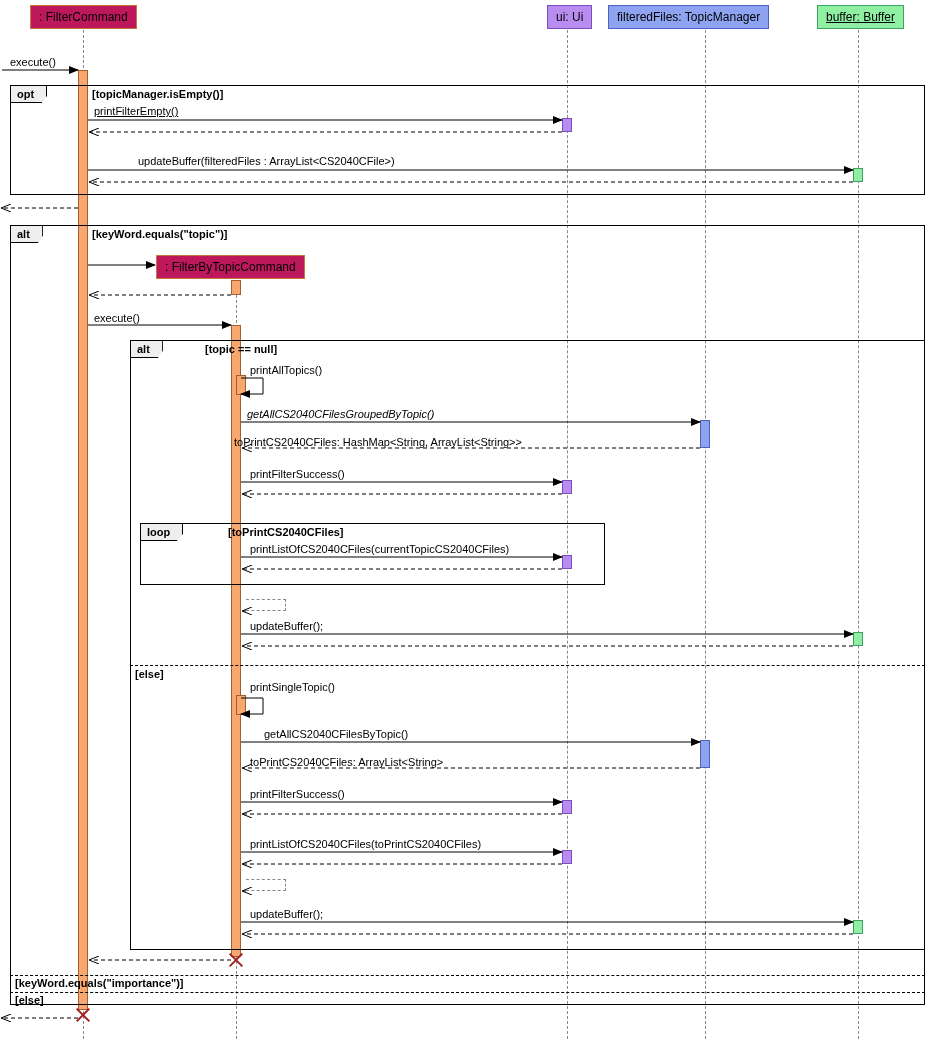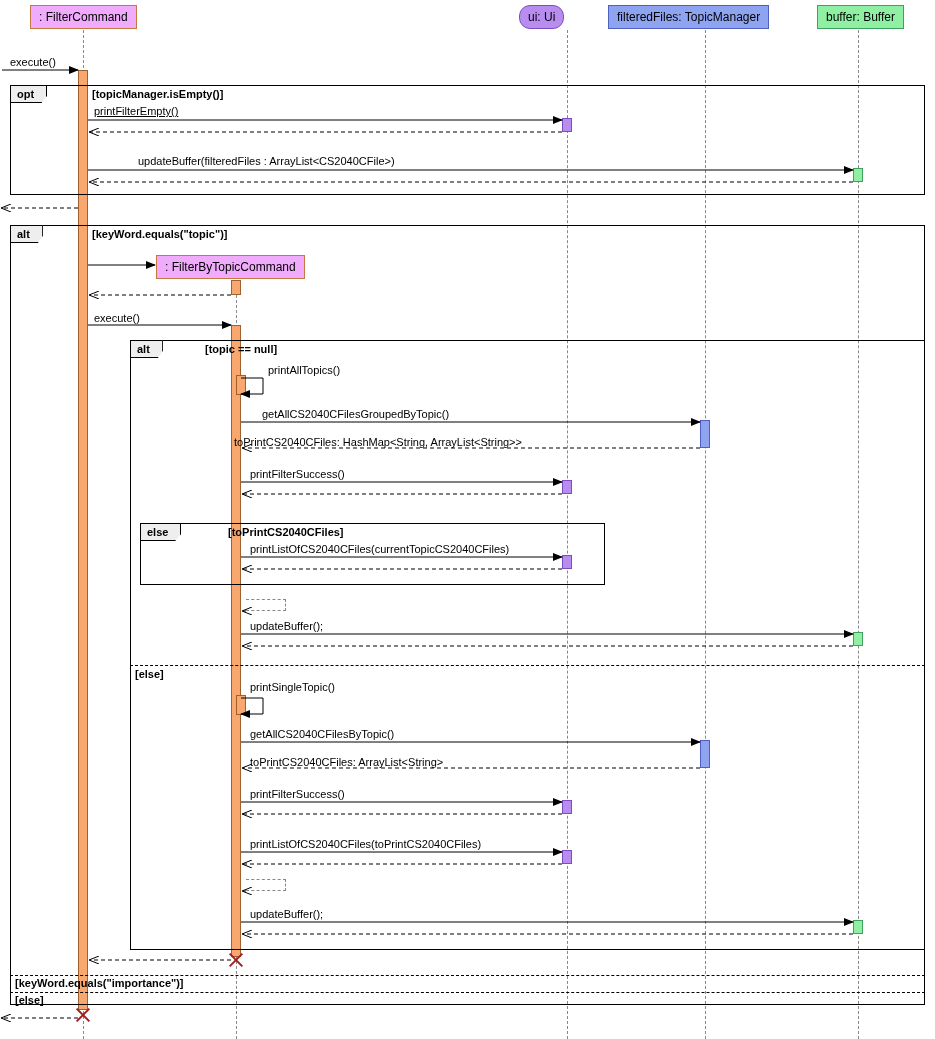--- a/index.html
+++ b/index.html
@@ -5,7 +5,7 @@
   * { box-sizing: border-box; margin:0; padding:0; }
   body { font-family: Arial, sans-serif; font-size:12px; background:#fff; width:935px; height:1039px; position:relative; }
   .participant { position:absolute; top:5px; border:1px solid #888; padding:4px 8px; text-align:center; white-space:nowrap; }
-  .p1 { background:#f0abfc; border-color:#c47840; }
+  .p1 { background:#be185d; border-color:#c47840; }
   .p2 { background:#b98df0; border-color:#7a4ec0; }
   .p3 { background:#8fa4f0; border-color:#5060c0; }
   .p4 { background:#8ff0a4; border-color:#40a060; }

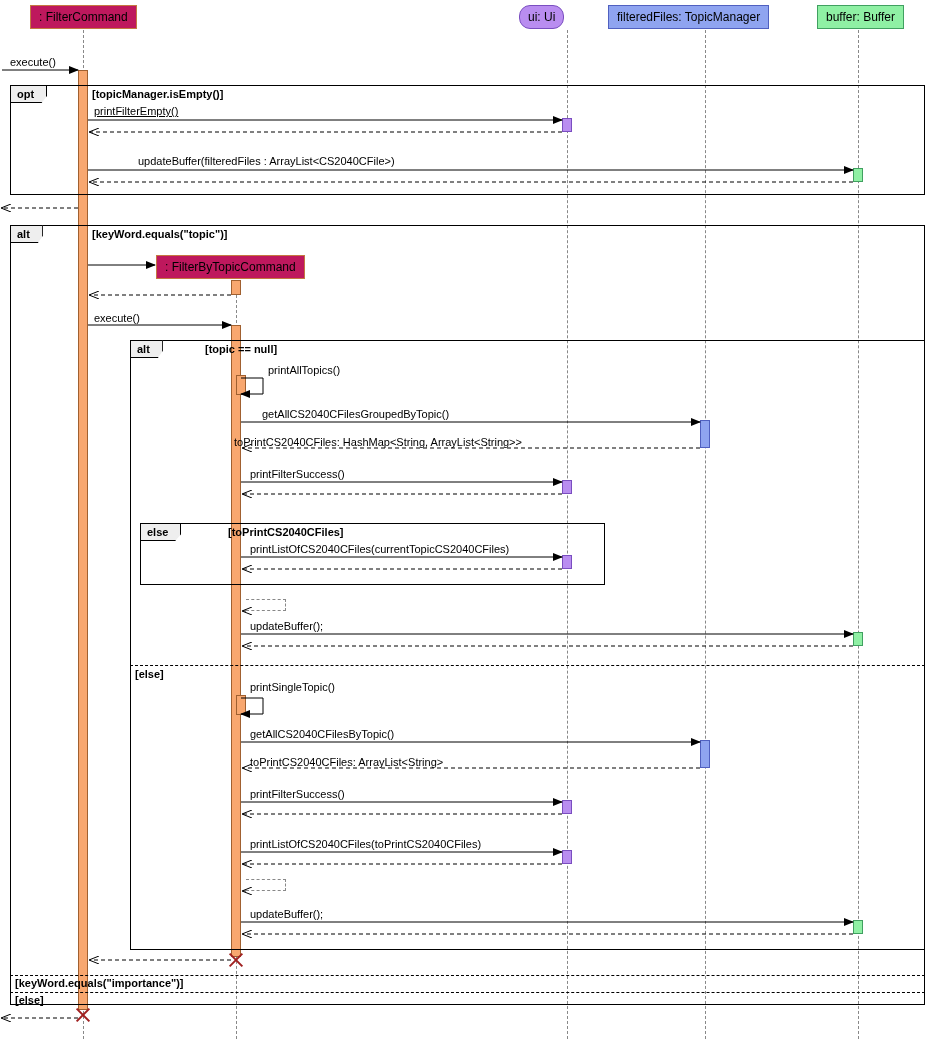--- a/index.html
+++ b/index.html
@@ -36,7 +36,7 @@
 <div class="lifeline" style="left:858px;"></div>
 
 <div class="participant p1" style="left:30px;">: FilterCommand</div>
-<div class="participant p2" style="left:519px;border-radius:11px;">ui: Ui</div>
+<div class="participant p2" style="left:547px;">ui: Ui</div>
 <div class="participant p3" style="left:608px;">filteredFiles: TopicManager</div>
 <div class="participant p4" style="left:817px;">buffer: Buffer</div>
 <div class="participant p1" style="left:156px; top:255px;">: FilterByTopicCommand</div>

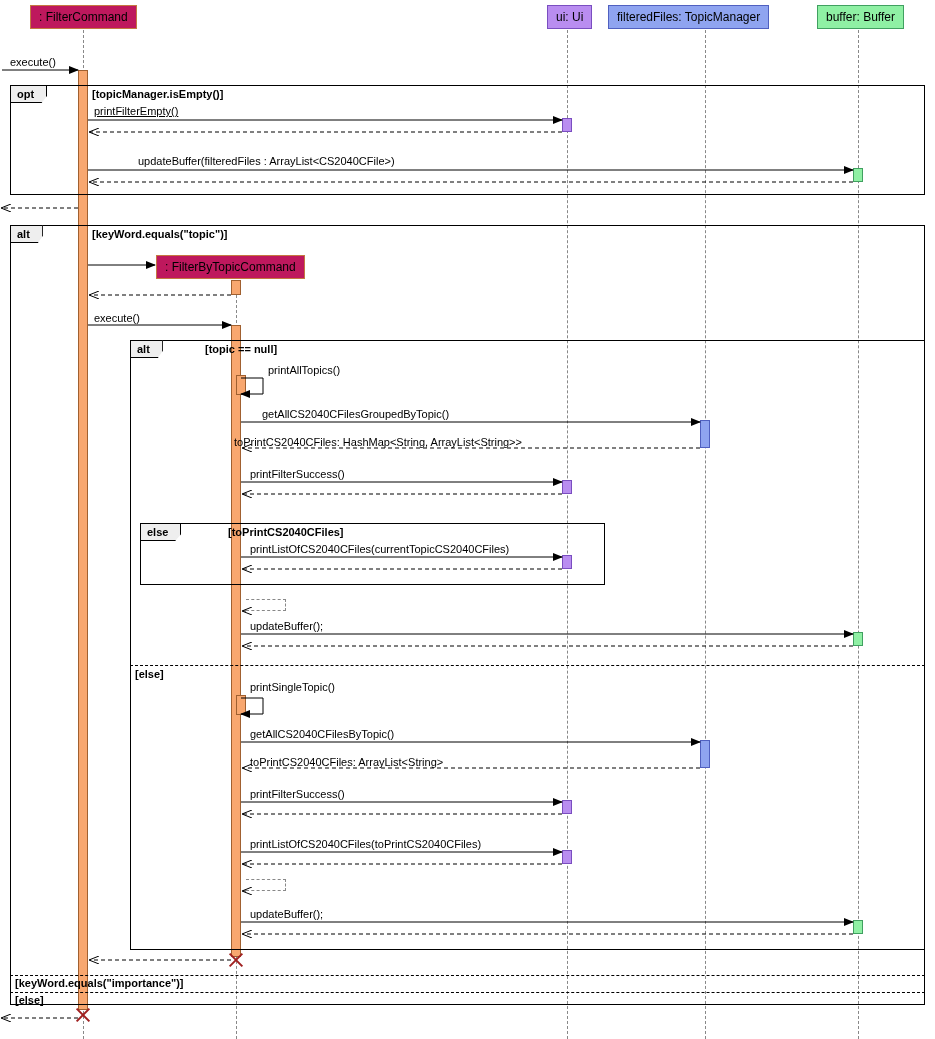--- a/index.html
+++ b/index.html
@@ -38,7 +38,7 @@
 <div class="participant p1" style="left:30px;">: FilterCommand</div>
 <div class="participant p2" style="left:547px;">ui: Ui</div>
 <div class="participant p3" style="left:608px;">filteredFiles: TopicManager</div>
-<div class="participant p4" style="left:817px;">buffer: Buffer</div>
+<div class="participant p4" style="left:817px;text-decoration:underline;">buffer: Buffer</div>
 <div class="participant p1" style="left:156px; top:255px;">: FilterByTopicCommand</div>
 
 <div class="actbar" style="left:78px; top:70px; height:940px;"></div>

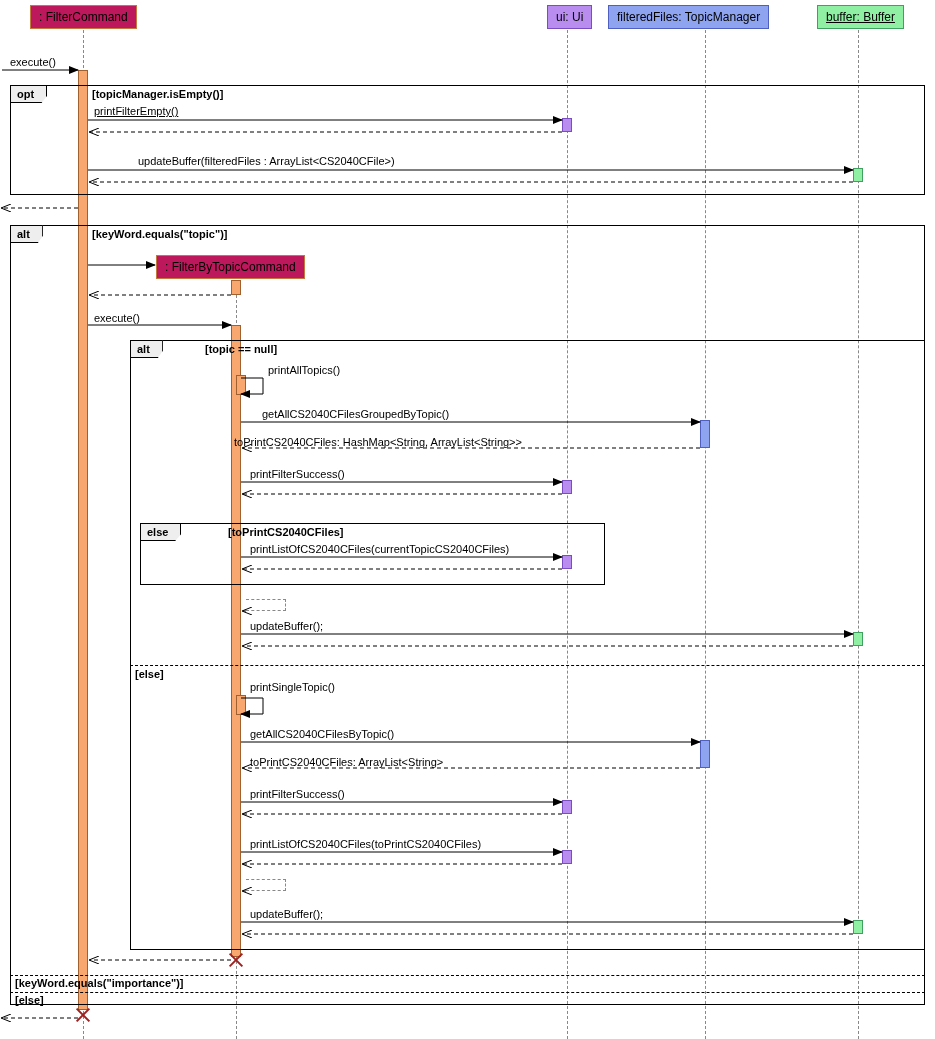--- a/index.html
+++ b/index.html
@@ -92,7 +92,7 @@
 <div class="msg-label" style="left:94px; top:105px;text-decoration:underline;">printFilterEmpty()</div>
 <div class="msg-label" style="left:94px; top:155px;margin-left:44px;">updateBuffer(filteredFiles : ArrayList&lt;CS2040CFile&gt;)</div>
 <div class="msg-label" style="left:94px; top:312px;">execute()</div>
-<div class="msg-label" style="left:268px; top:364px;">printAllTopics()</div>
+<div class="msg-label" style="left:250px; top:364px;">printAllTopics()</div>
 <div class="msg-label" style="left:262px; top:408px;">getAllCS2040CFilesGroupedByTopic()</div>
 <div class="msg-label" style="left:234px; top:436px;">toPrintCS2040CFiles: HashMap&lt;String, ArrayList&lt;String&gt;&gt;</div>
 <div class="msg-label" style="left:250px; top:468px;">printFilterSuccess()</div>

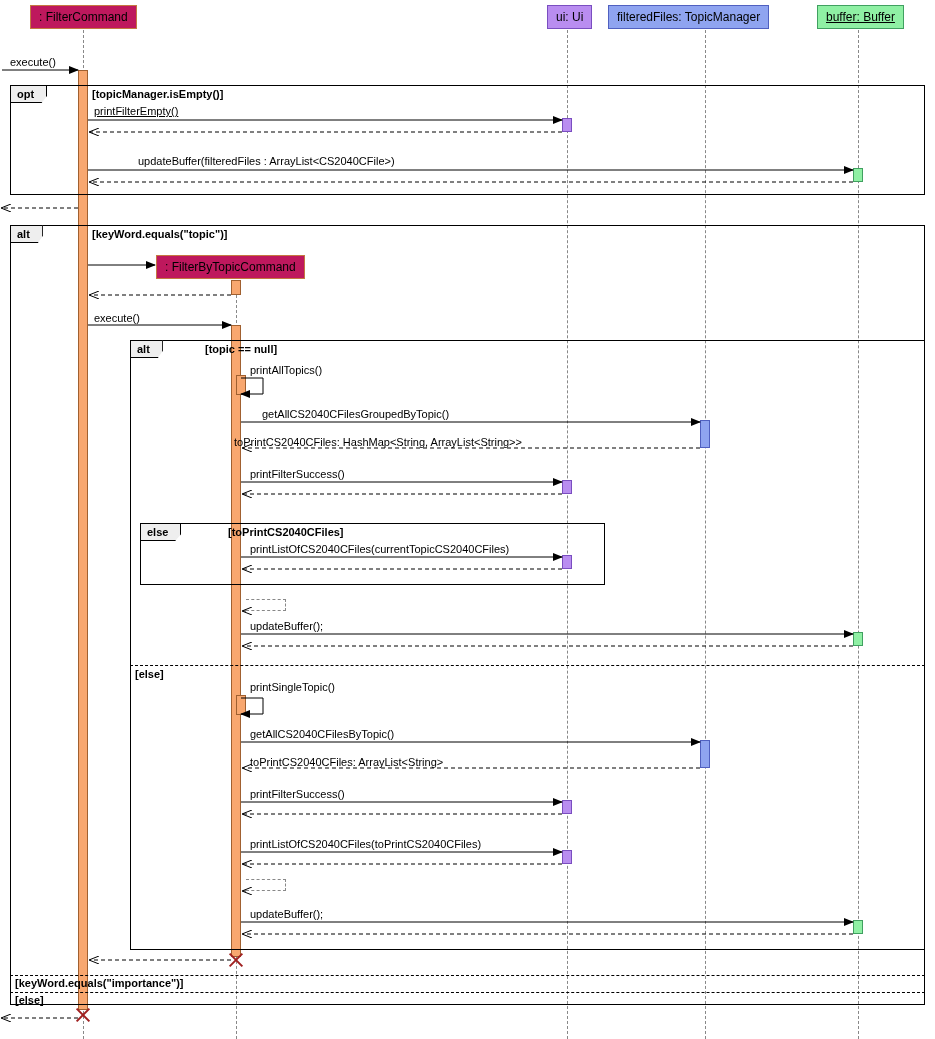--- a/index.html
+++ b/index.html
@@ -93,7 +93,7 @@
 <div class="msg-label" style="left:94px; top:155px;margin-left:44px;">updateBuffer(filteredFiles : ArrayList&lt;CS2040CFile&gt;)</div>
 <div class="msg-label" style="left:94px; top:312px;">execute()</div>
 <div class="msg-label" style="left:250px; top:364px;">printAllTopics()</div>
-<div class="msg-label" style="left:262px; top:408px;">getAllCS2040CFilesGroupedByTopic()</div>
+<div class="msg-label" style="left:247px; top:408px;font-style:italic;">getAllCS2040CFilesGroupedByTopic()</div>
 <div class="msg-label" style="left:234px; top:436px;">toPrintCS2040CFiles: HashMap&lt;String, ArrayList&lt;String&gt;&gt;</div>
 <div class="msg-label" style="left:250px; top:468px;">printFilterSuccess()</div>
 <div class="msg-label" style="left:250px; top:543px;">printListOfCS2040CFiles(currentTopicCS2040CFiles)</div>

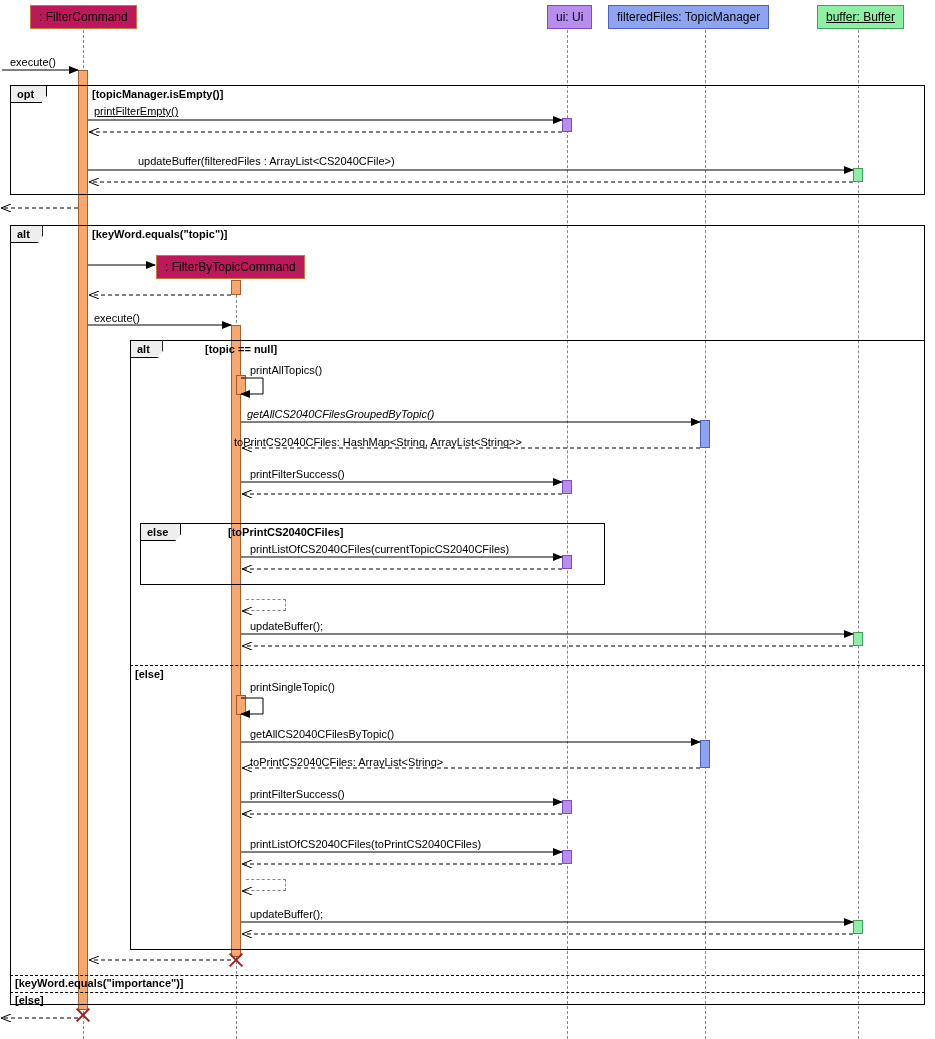--- a/index.html
+++ b/index.html
@@ -76,7 +76,7 @@
 <div class="guard" style="left:205px; top:343px;">[topic == null]</div>
 
 <div class="frame" style="left:140px; top:523px; width:465px; height:62px;">
-  <div class="frame-label">else</div>
+  <div class="frame-label">loop</div>
 </div>
 <div class="guard" style="left:228px; top:526px;">[toPrintCS2040CFiles]</div>
 

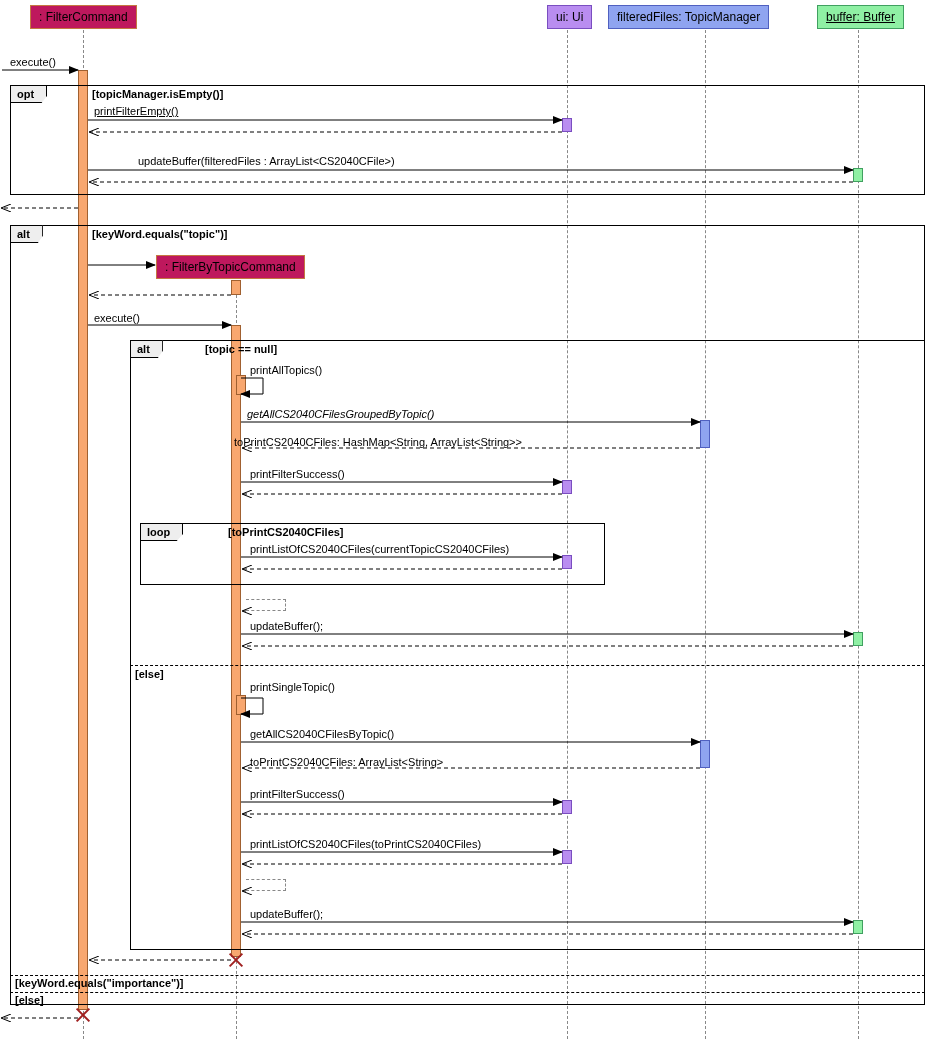--- a/index.html
+++ b/index.html
@@ -99,7 +99,7 @@
 <div class="msg-label" style="left:250px; top:543px;">printListOfCS2040CFiles(currentTopicCS2040CFiles)</div>
 <div class="msg-label" style="left:250px; top:620px;">updateBuffer();</div>
 <div class="msg-label" style="left:250px; top:681px;">printSingleTopic()</div>
-<div class="msg-label" style="left:250px; top:728px;">getAllCS2040CFilesByTopic()</div>
+<div class="msg-label" style="left:264px; top:728px;">getAllCS2040CFilesByTopic()</div>
 <div class="msg-label" style="left:250px; top:756px;">toPrintCS2040CFiles: ArrayList&lt;String&gt;</div>
 <div class="msg-label" style="left:250px; top:788px;">printFilterSuccess()</div>
 <div class="msg-label" style="left:250px; top:838px;">printListOfCS2040CFiles(toPrintCS2040CFiles)</div>

